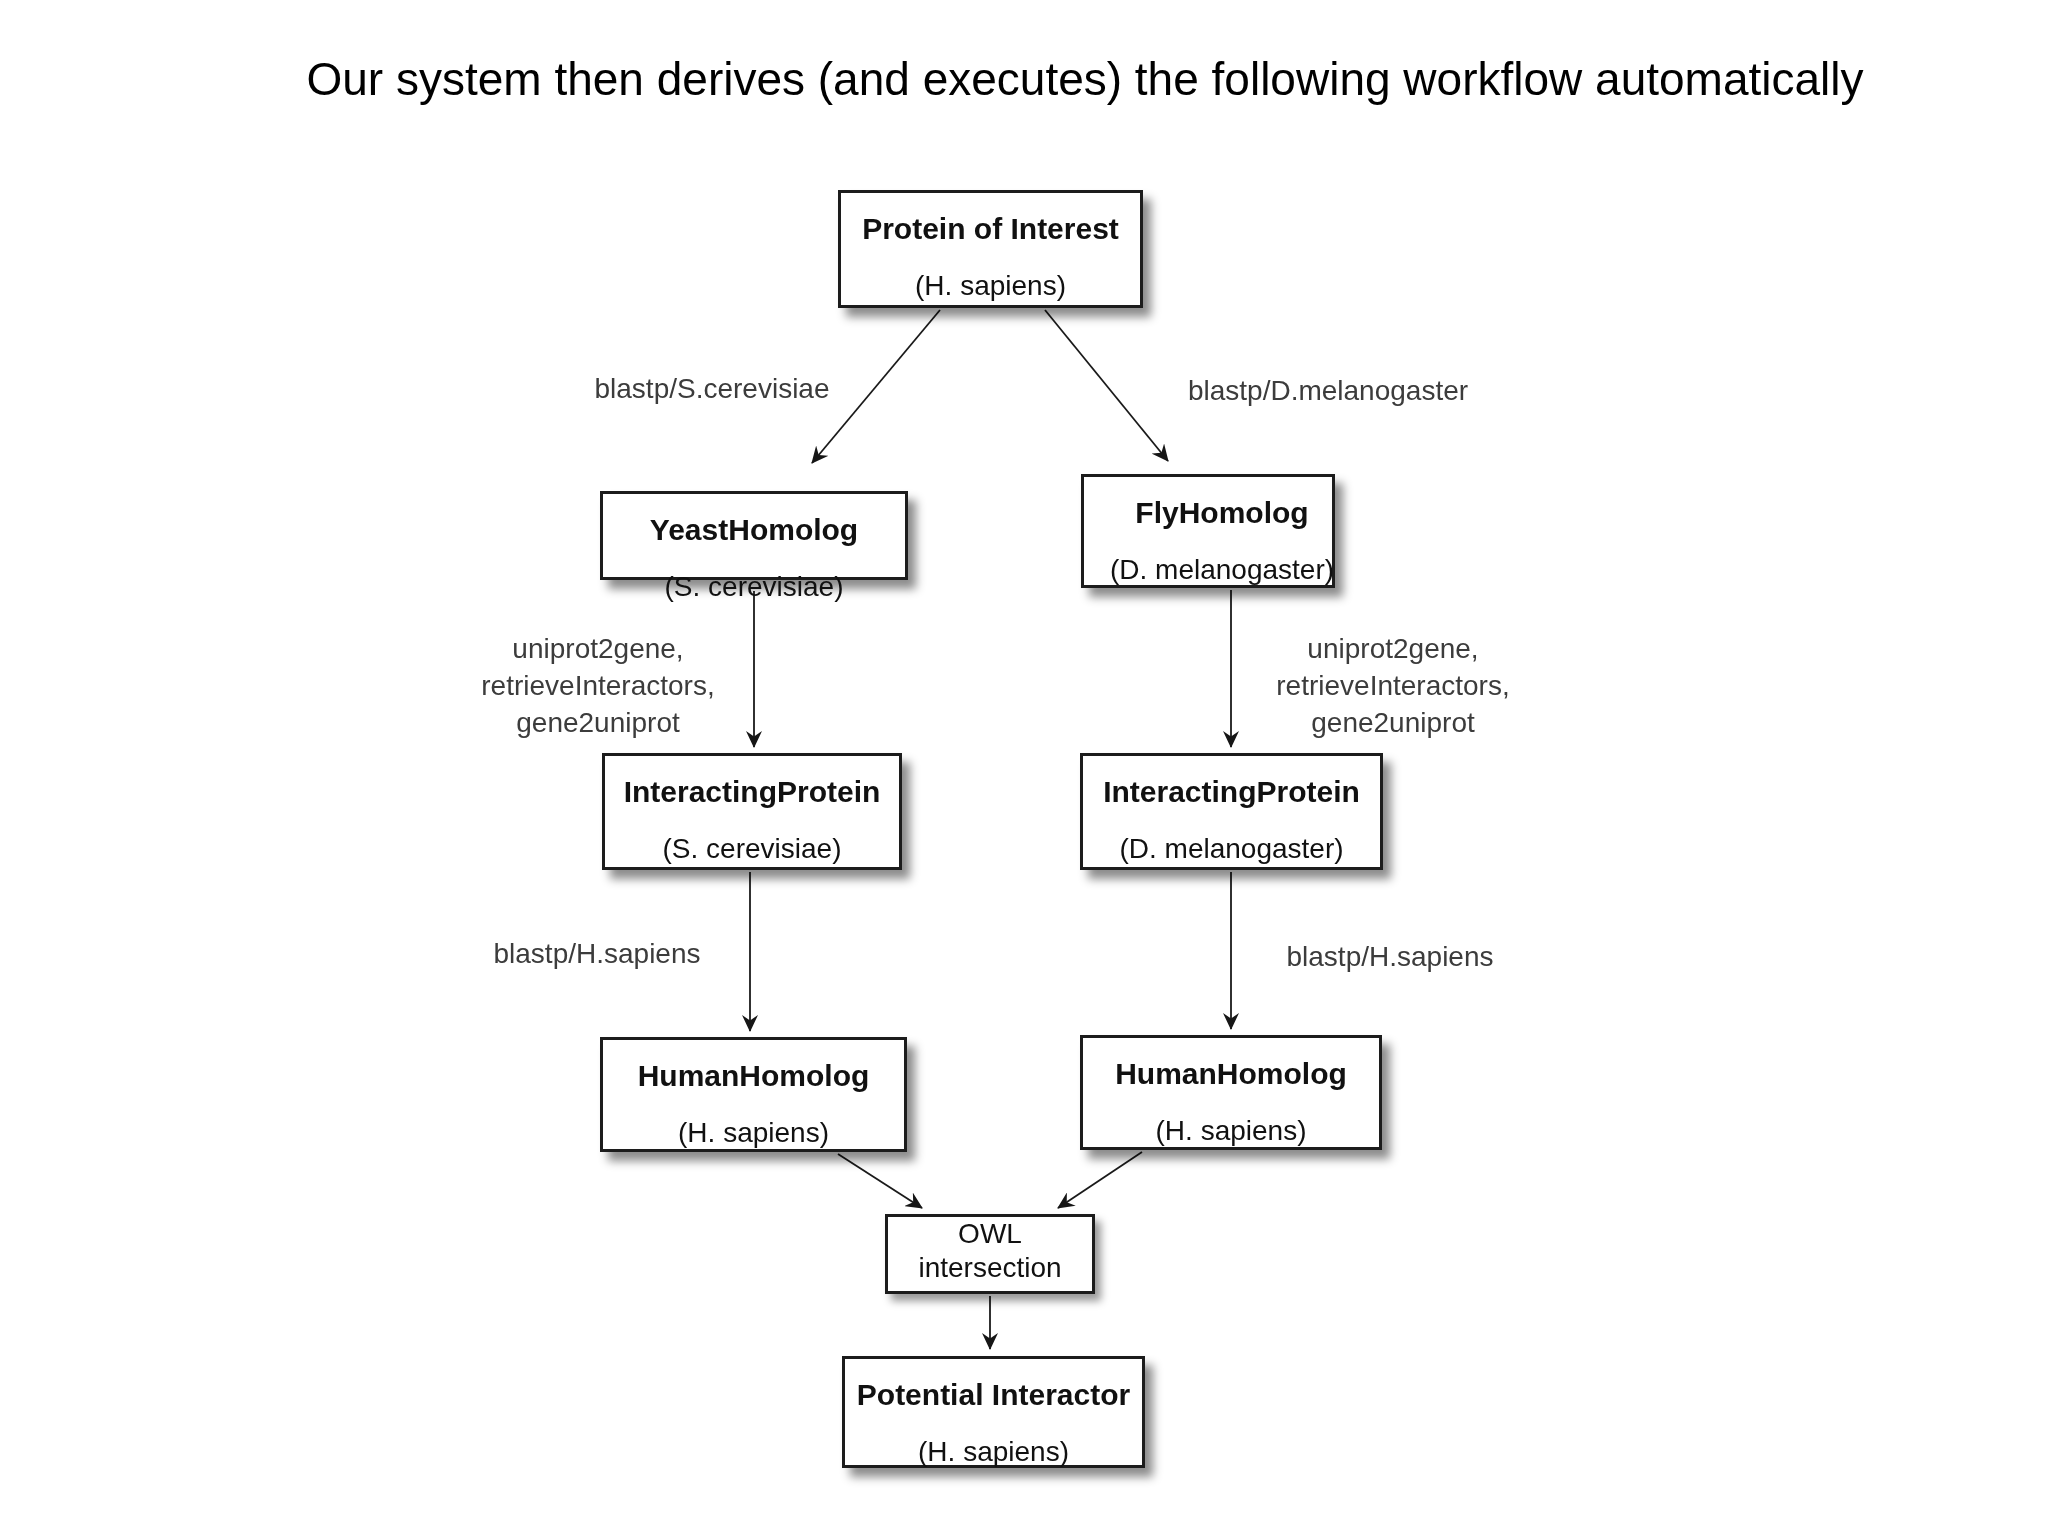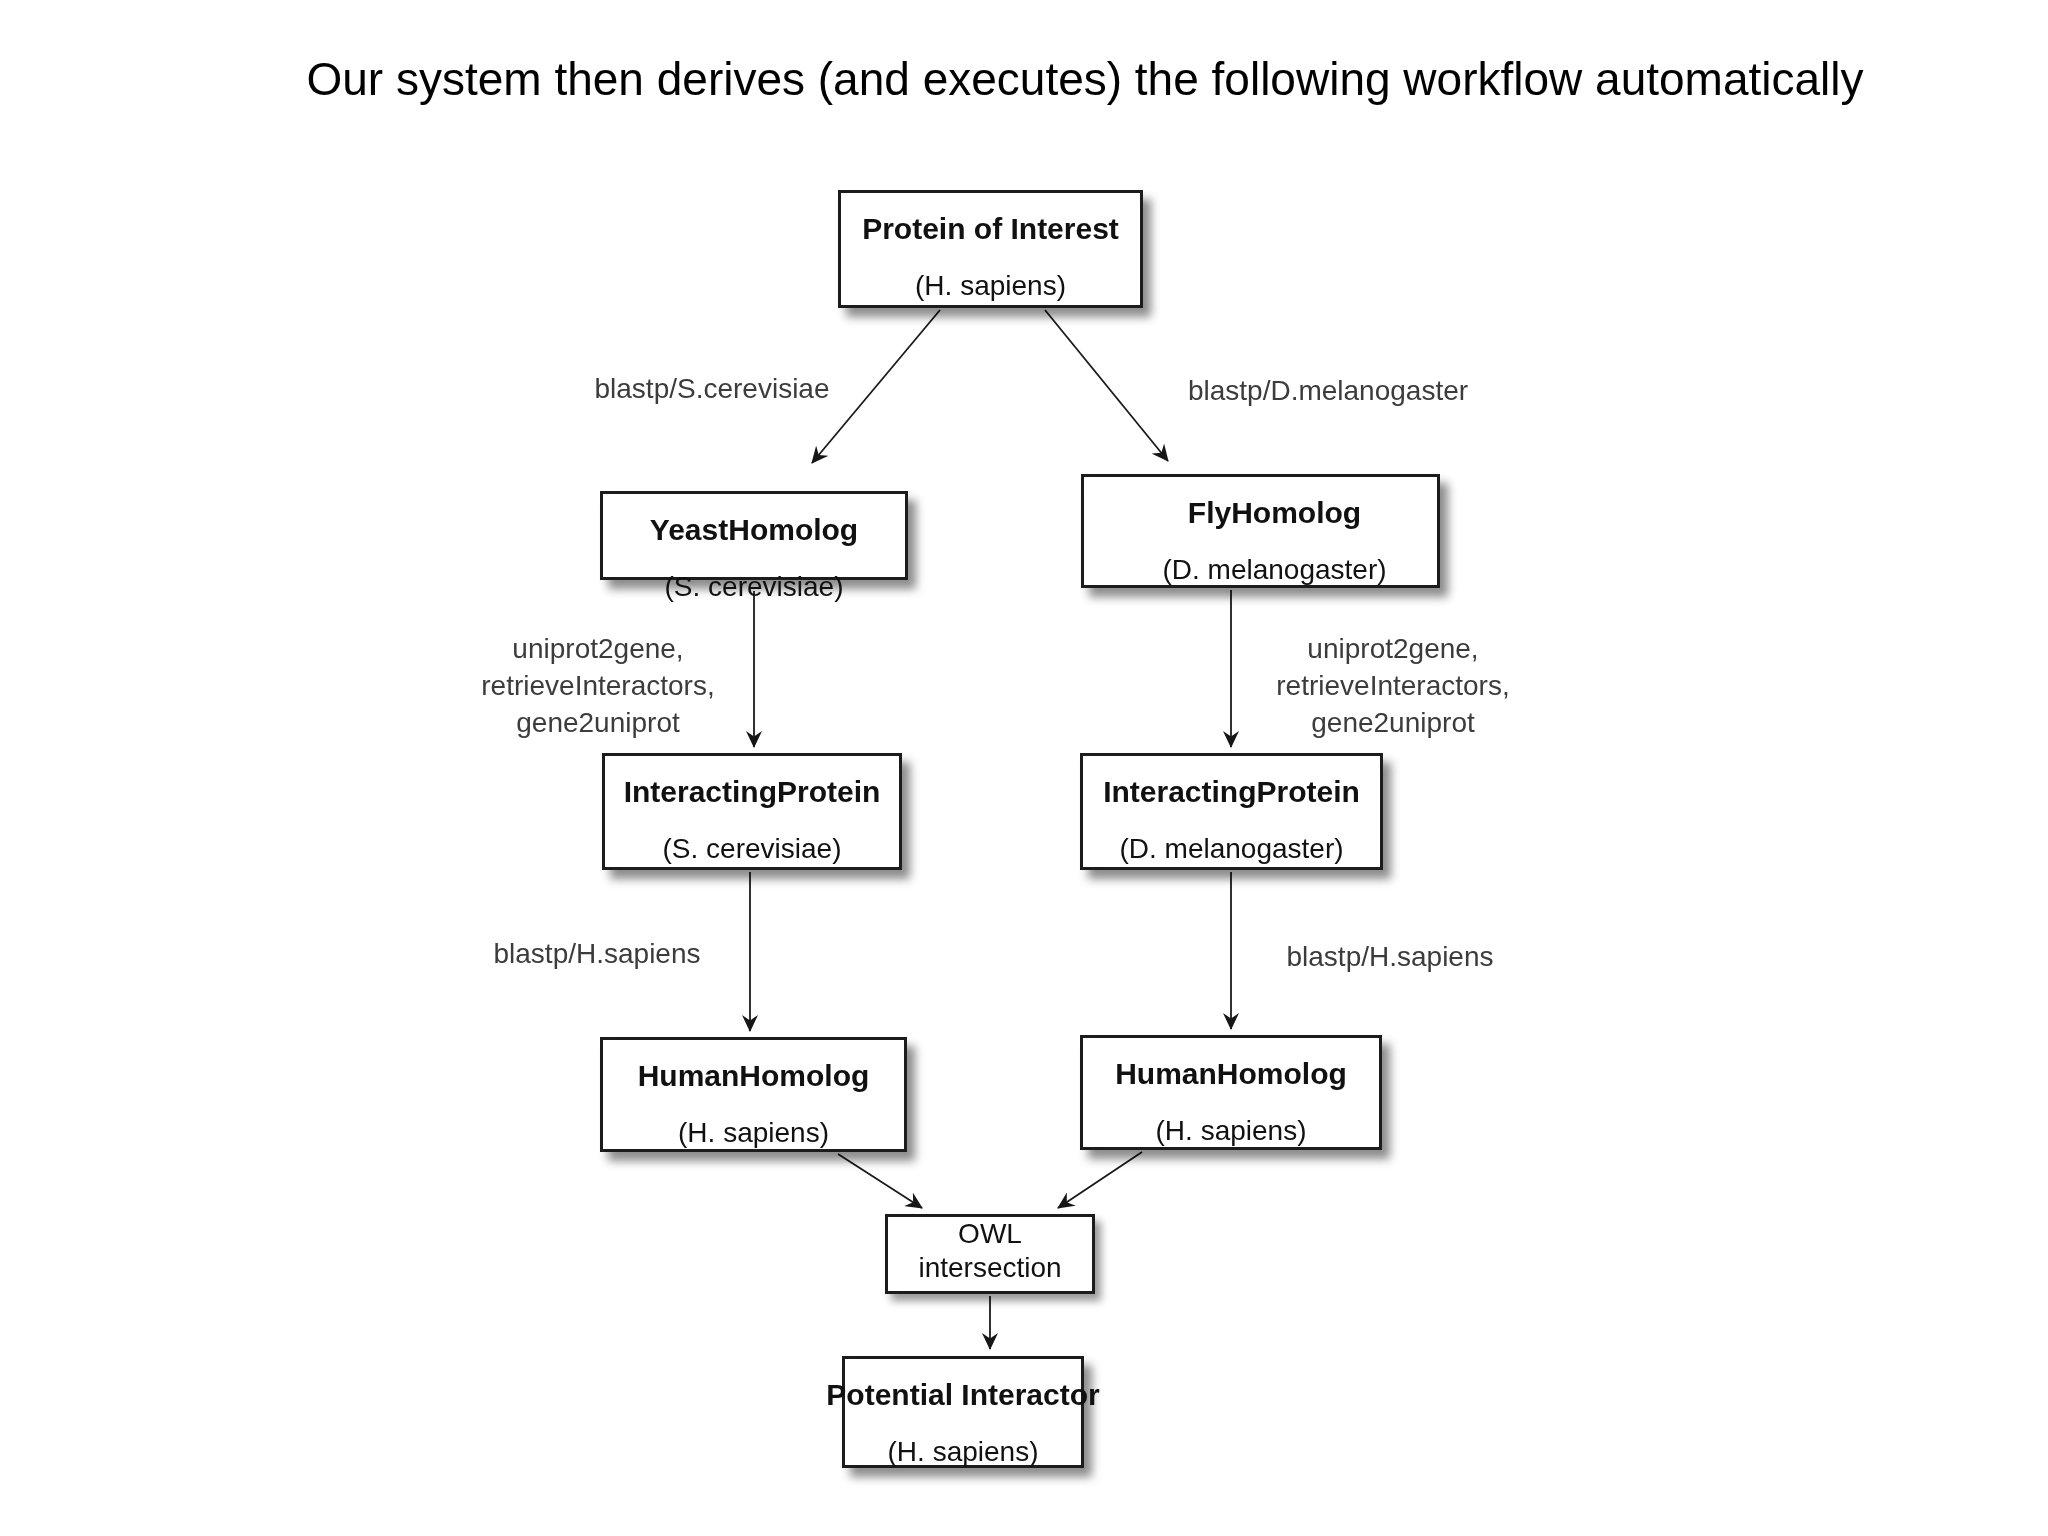--- a/index.html
+++ b/index.html
@@ -49,7 +49,7 @@
   
   #n-poi  {left:838px;  top:190px;  width:305px; height:118px;}
   #n-yeast{left:600px;  top:491px;  width:308px; height:89px;}
-  #n-fly  {left:1081px; top:474px;  width:359px; height:114px;padding-left:28px;}
+  #n-fly  {left:1081px; top:474px;  width:254px; height:114px;padding-left:28px;}
   #n-ipy  {left:602px;  top:753px;  width:300px; height:117px;}
   #n-ipf  {left:1080px; top:753px;  width:303px; height:117px;}
   #n-hhl  {left:600px;  top:1037px; width:307px; height:115px;}

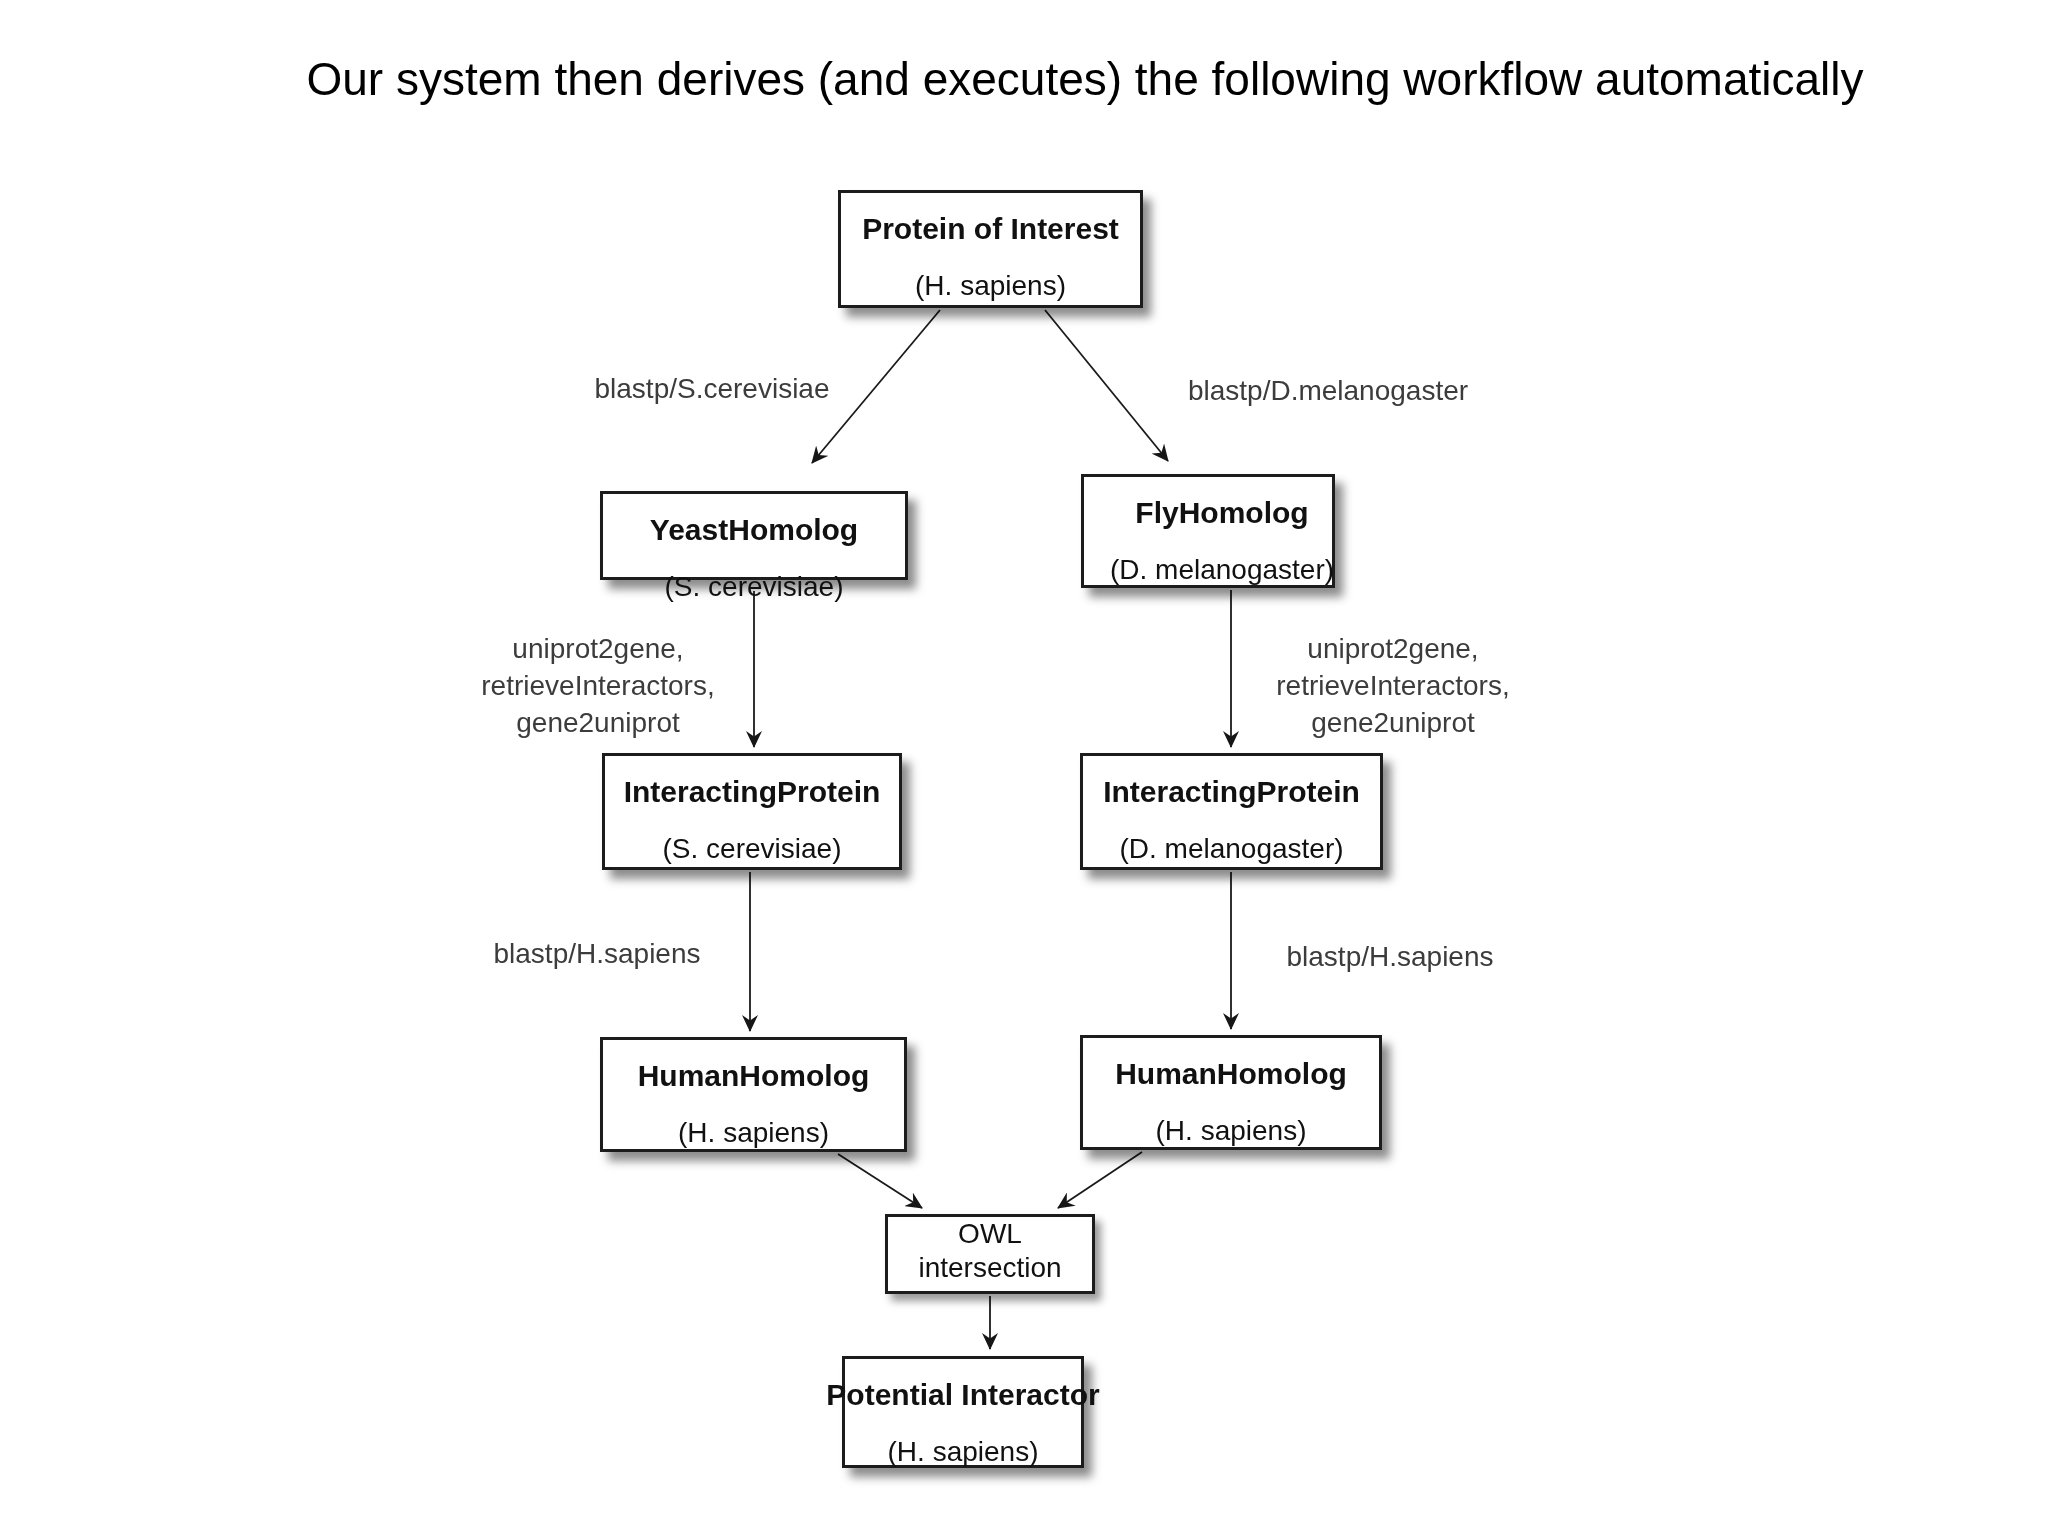--- a/index.html
+++ b/index.html
@@ -57,7 +57,7 @@
   #n-owl  {left:885px;  top:1214px; width:210px; height:80px;
            justify-content:flex-start; box-shadow:6px 7px 8px rgba(0,0,0,0.4);}
   #n-owl .node-plain{margin-top:0;}
-  #n-pi   {left:842px;  top:1356px; width:242px; height:112px;}
+  #n-pi   {left:842px;  top:1356px; width:303px; height:112px;}
   
   .edge-label{
     position:absolute;transform:translate(-50%,-50%);

